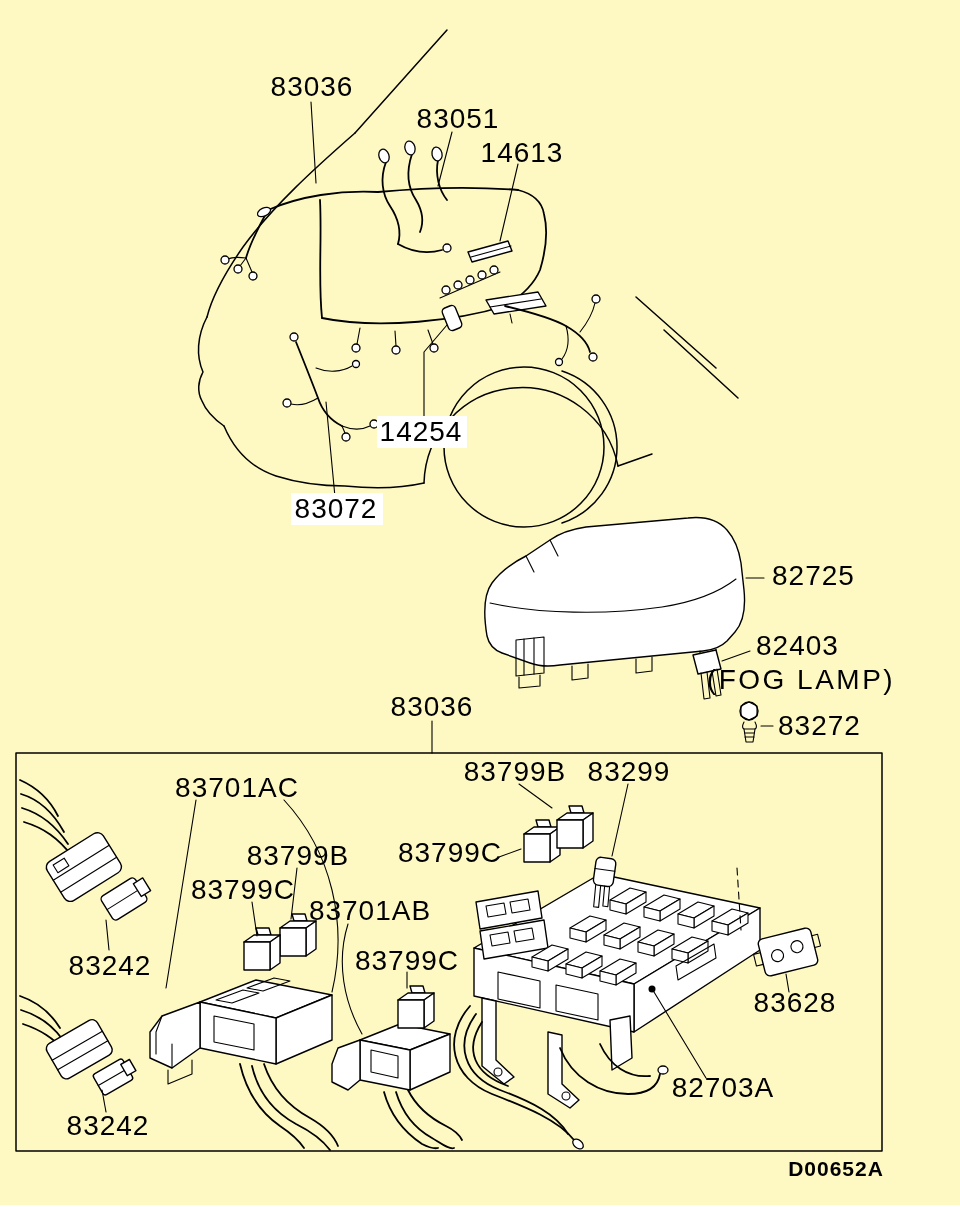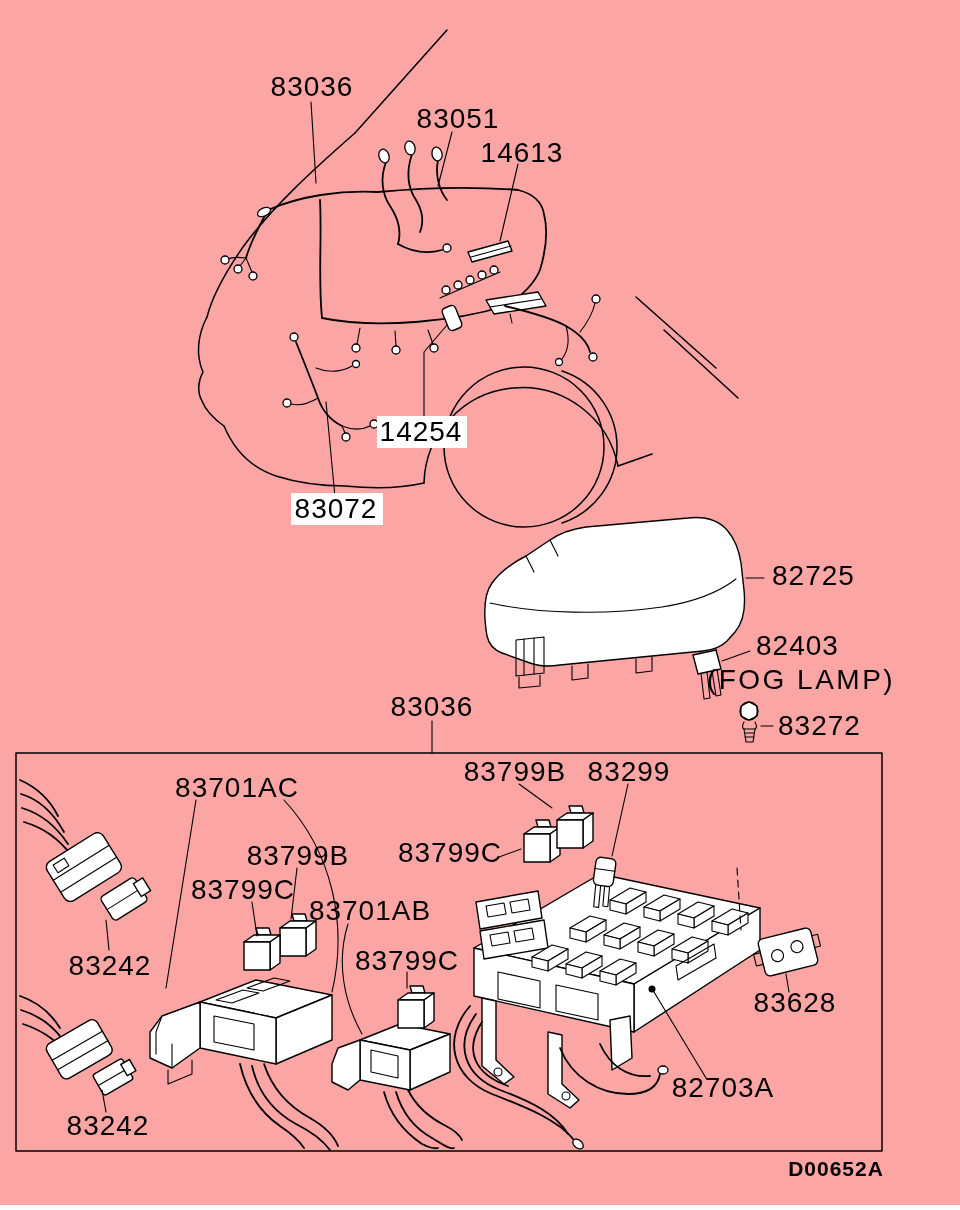--- a/index.html
+++ b/index.html
@@ -3,7 +3,7 @@
 <meta charset="utf-8">
 <style>
   html,body{margin:0;padding:0;background:#fff;}
-  .stage{position:relative;width:960px;height:1205px;background:#fca5a5;overflow:hidden;
+  .stage{position:relative;width:960px;height:1205px;background:#fef9c3;overflow:hidden;
          font-family:"Liberation Sans",sans-serif;}
   svg{position:absolute;left:0;top:0;}
   .ln{fill:none;stroke:#000;stroke-width:1.5;stroke-linecap:round;stroke-linejoin:round;}

